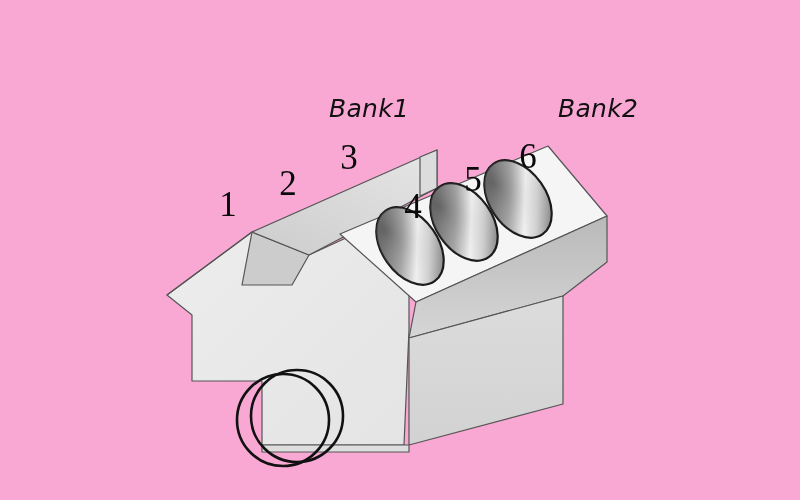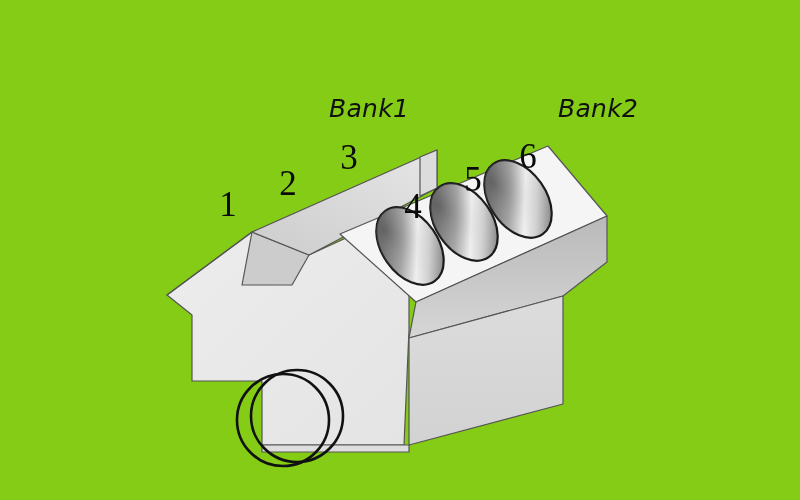--- a/index.html
+++ b/index.html
@@ -20,7 +20,7 @@
     inset: 0;
     width: 800px;
     height: 500px;
-    background: #84cc16;
+    background: #f9a8d4;
   }
   #engine-svg {
     position: absolute;

